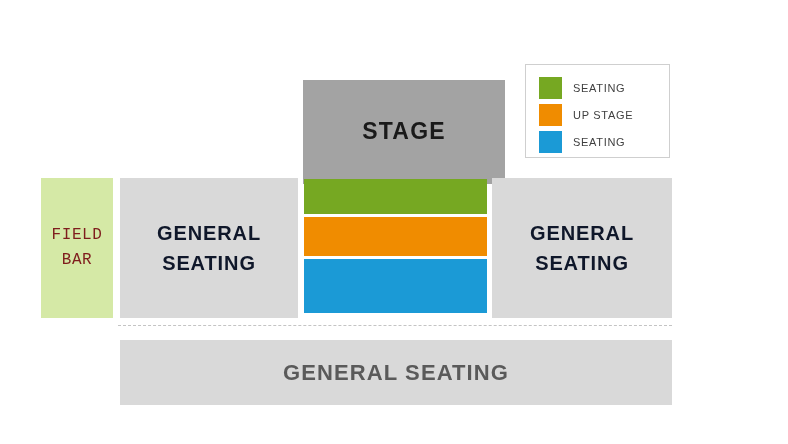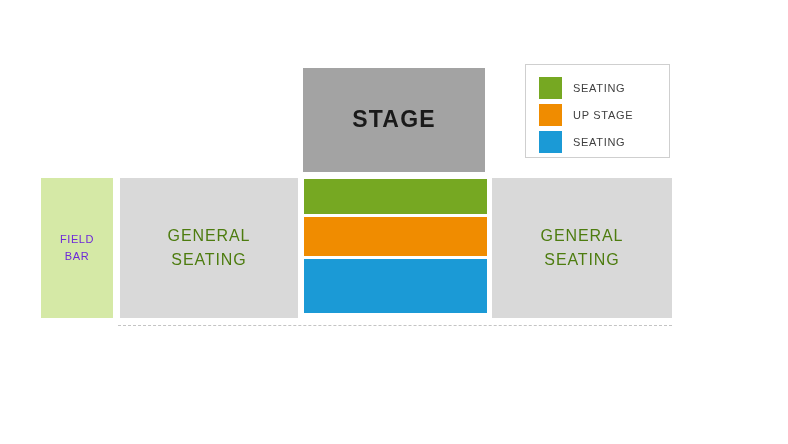--- a/index.html
+++ b/index.html
@@ -34,8 +34,8 @@
   
   .stage {
     left: 303px;
-    top: 68px;
-    width: 182px;
+    top: 80px;
+    width: 202px;
     height: 104px;
     background: #a3a3a3;
   }

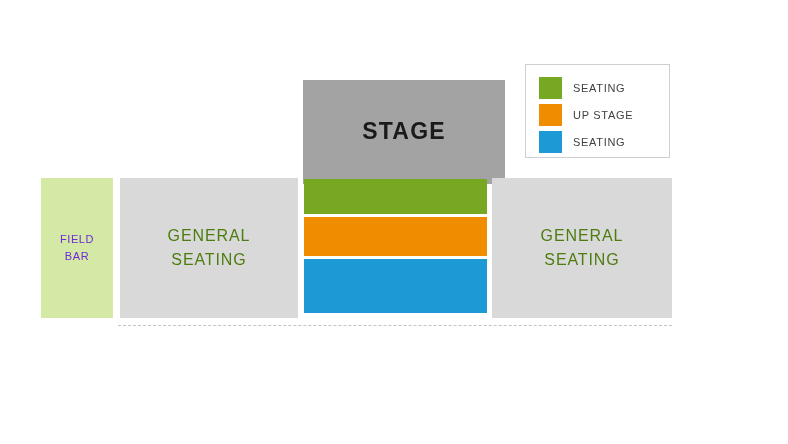--- a/index.html
+++ b/index.html
@@ -87,10 +87,11 @@
     background: #d5e9a6;
   }
   .field-bar-label {
-    font-size: 11px;
+    font-size: 16px;
     letter-spacing: 0.6px;
-    color: #6d28d9;
+    color: #7f1d1d;
     line-height: 1.55;
+    font-family: Liberation Mono, monospace;
   }
 
   

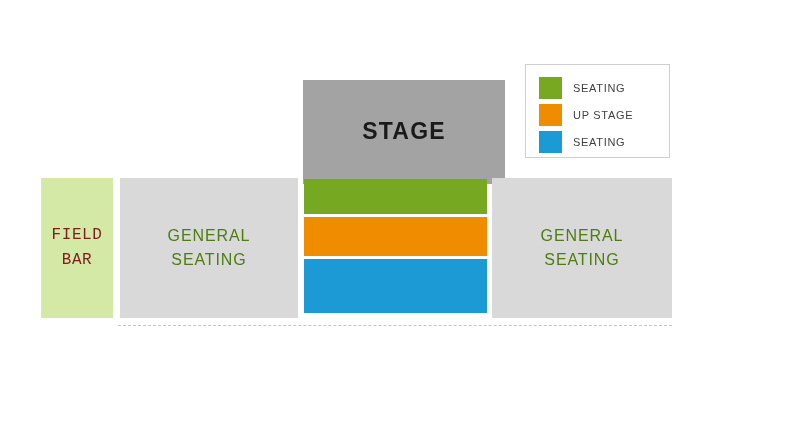--- a/index.html
+++ b/index.html
@@ -110,10 +110,10 @@
     background: #d9d9d9;
   }
   .gs-label {
-    font-size: 16px;
-    font-weight: normal;
+    font-size: 20px;
+    font-weight: bold;
     letter-spacing: 0.9px;
-    color: #4d7c0f;
+    color: #0f172a;
     line-height: 1.5;
   }
 

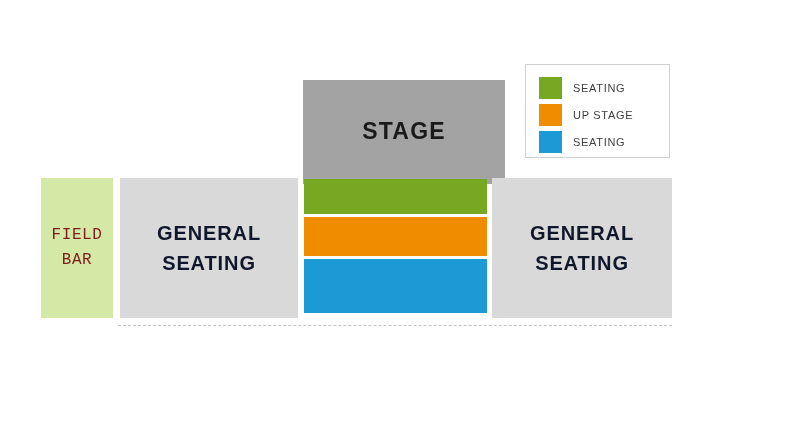--- a/index.html
+++ b/index.html
@@ -211,6 +211,9 @@
 
   <div class="divider"></div>
 
+  <div class="block gs-bottom">
+    <span class="gs-bottom-label">GENERAL SEATING</span>
+  </div>
 
 </div>
 

